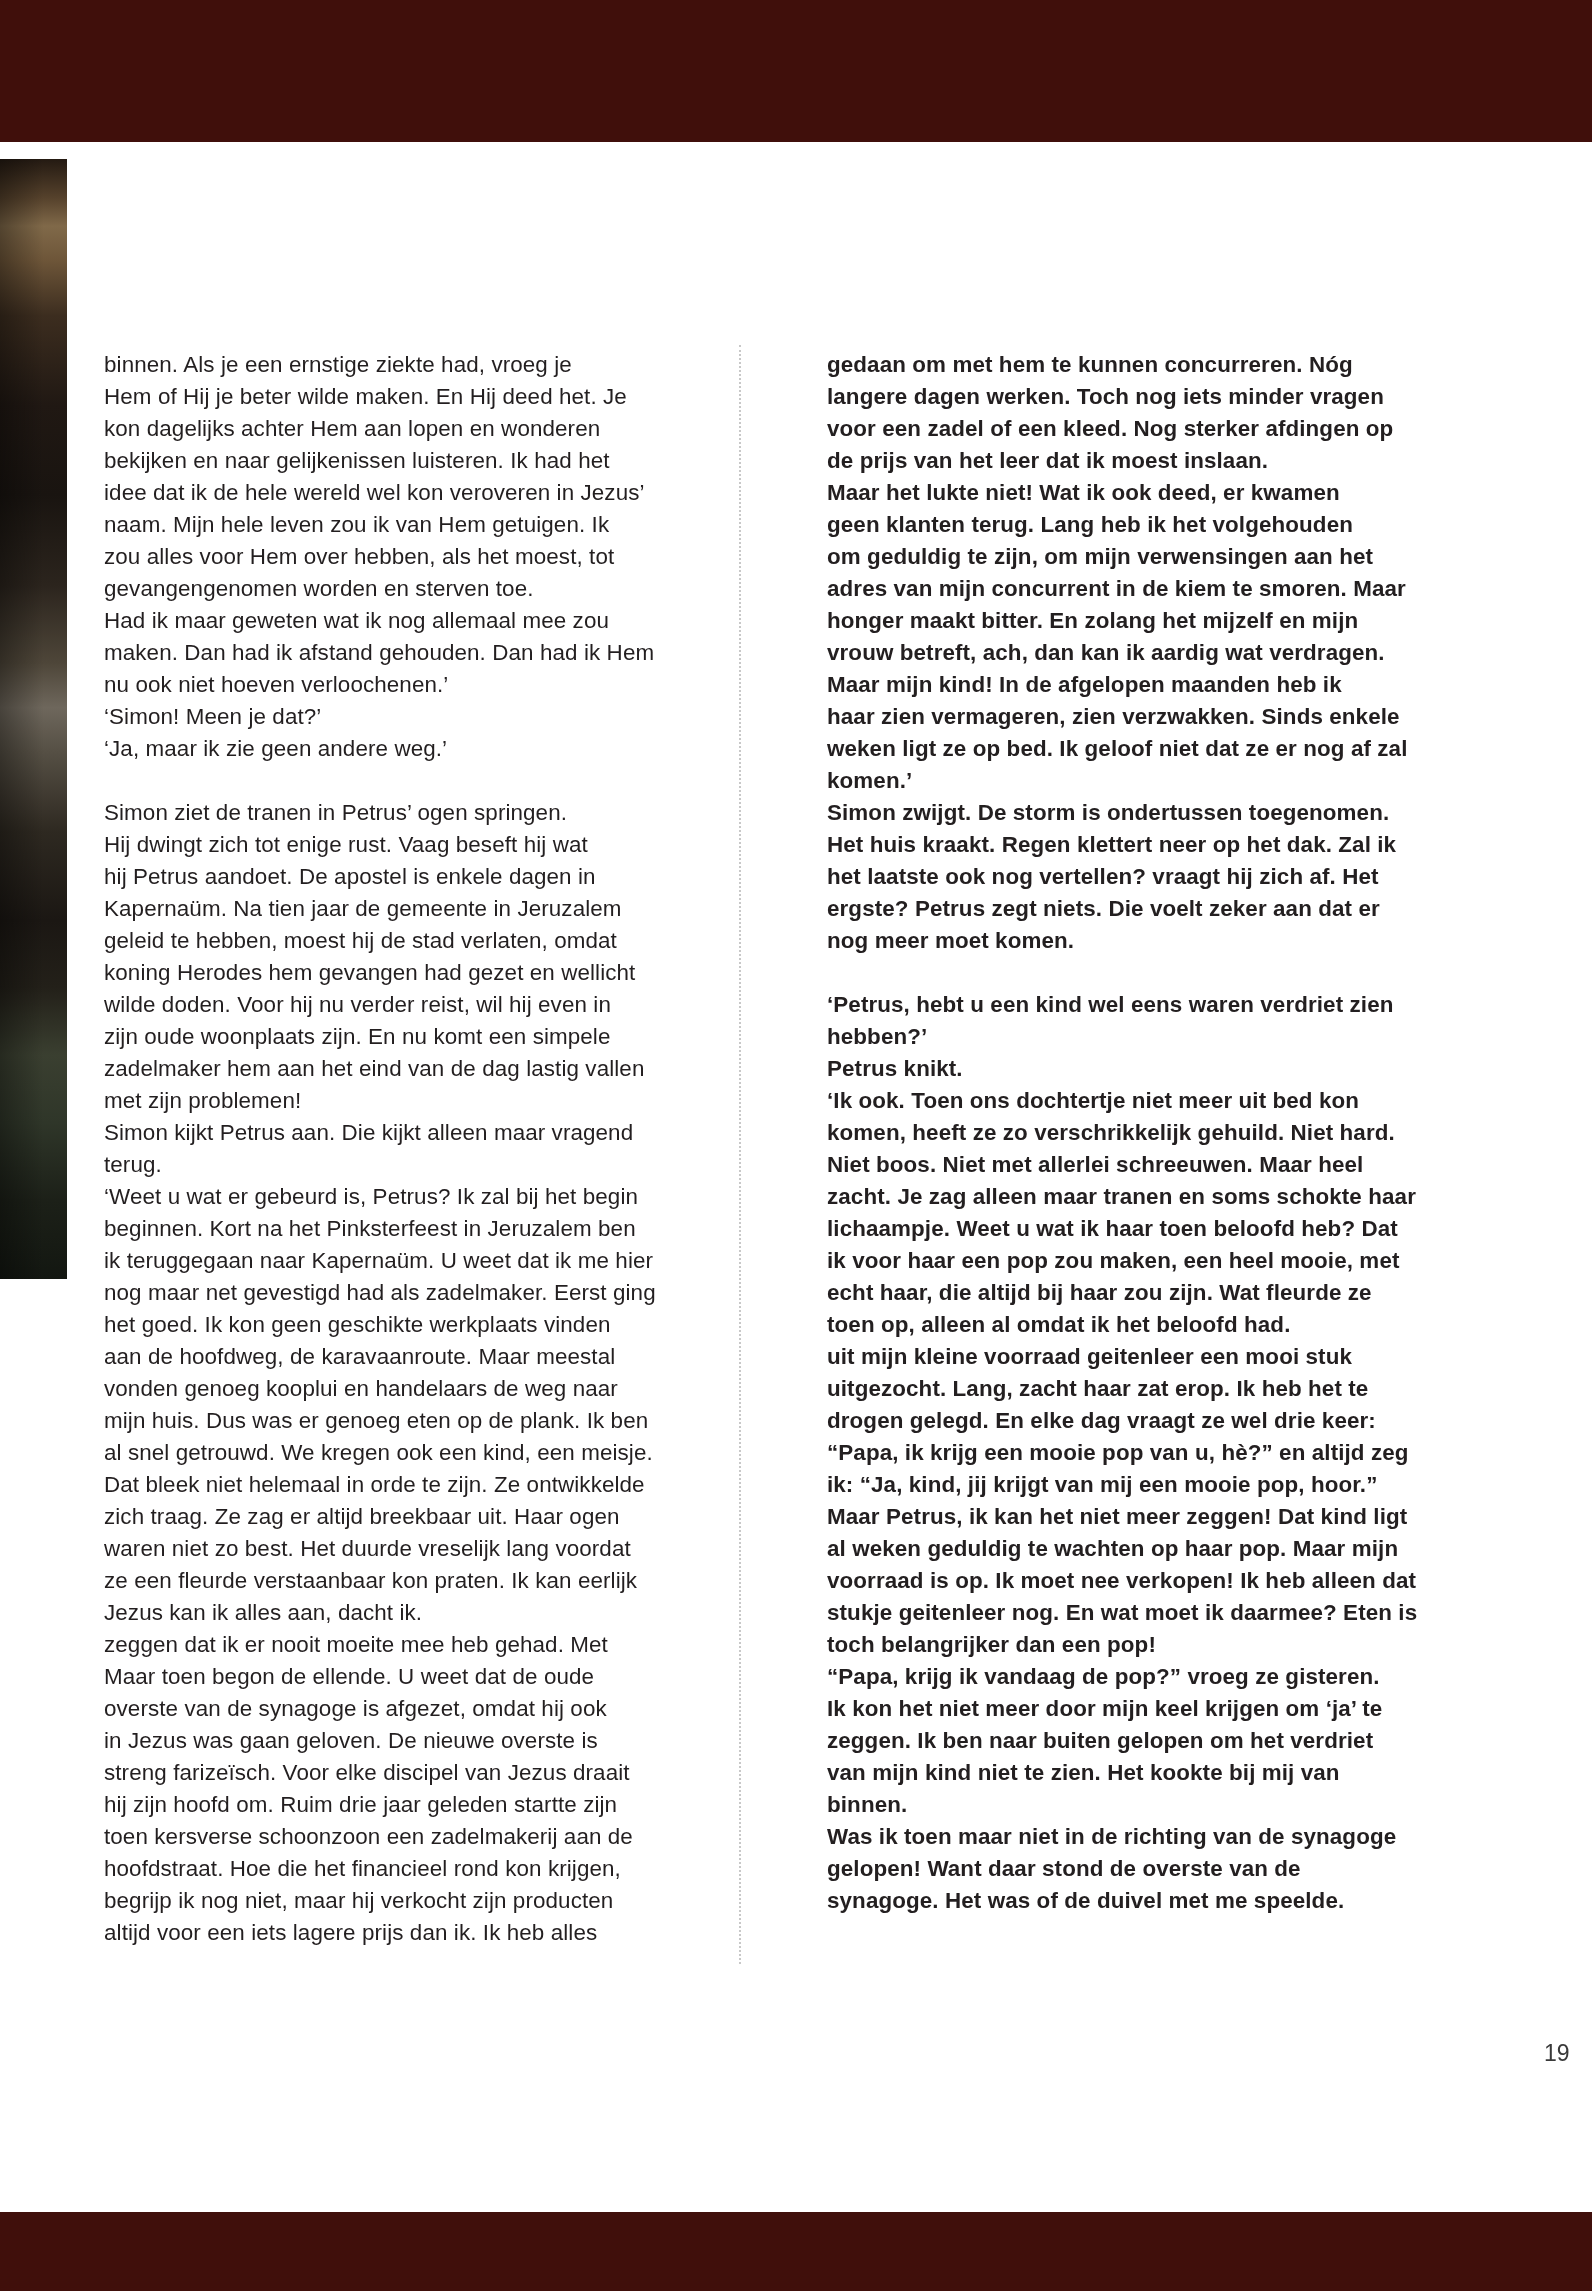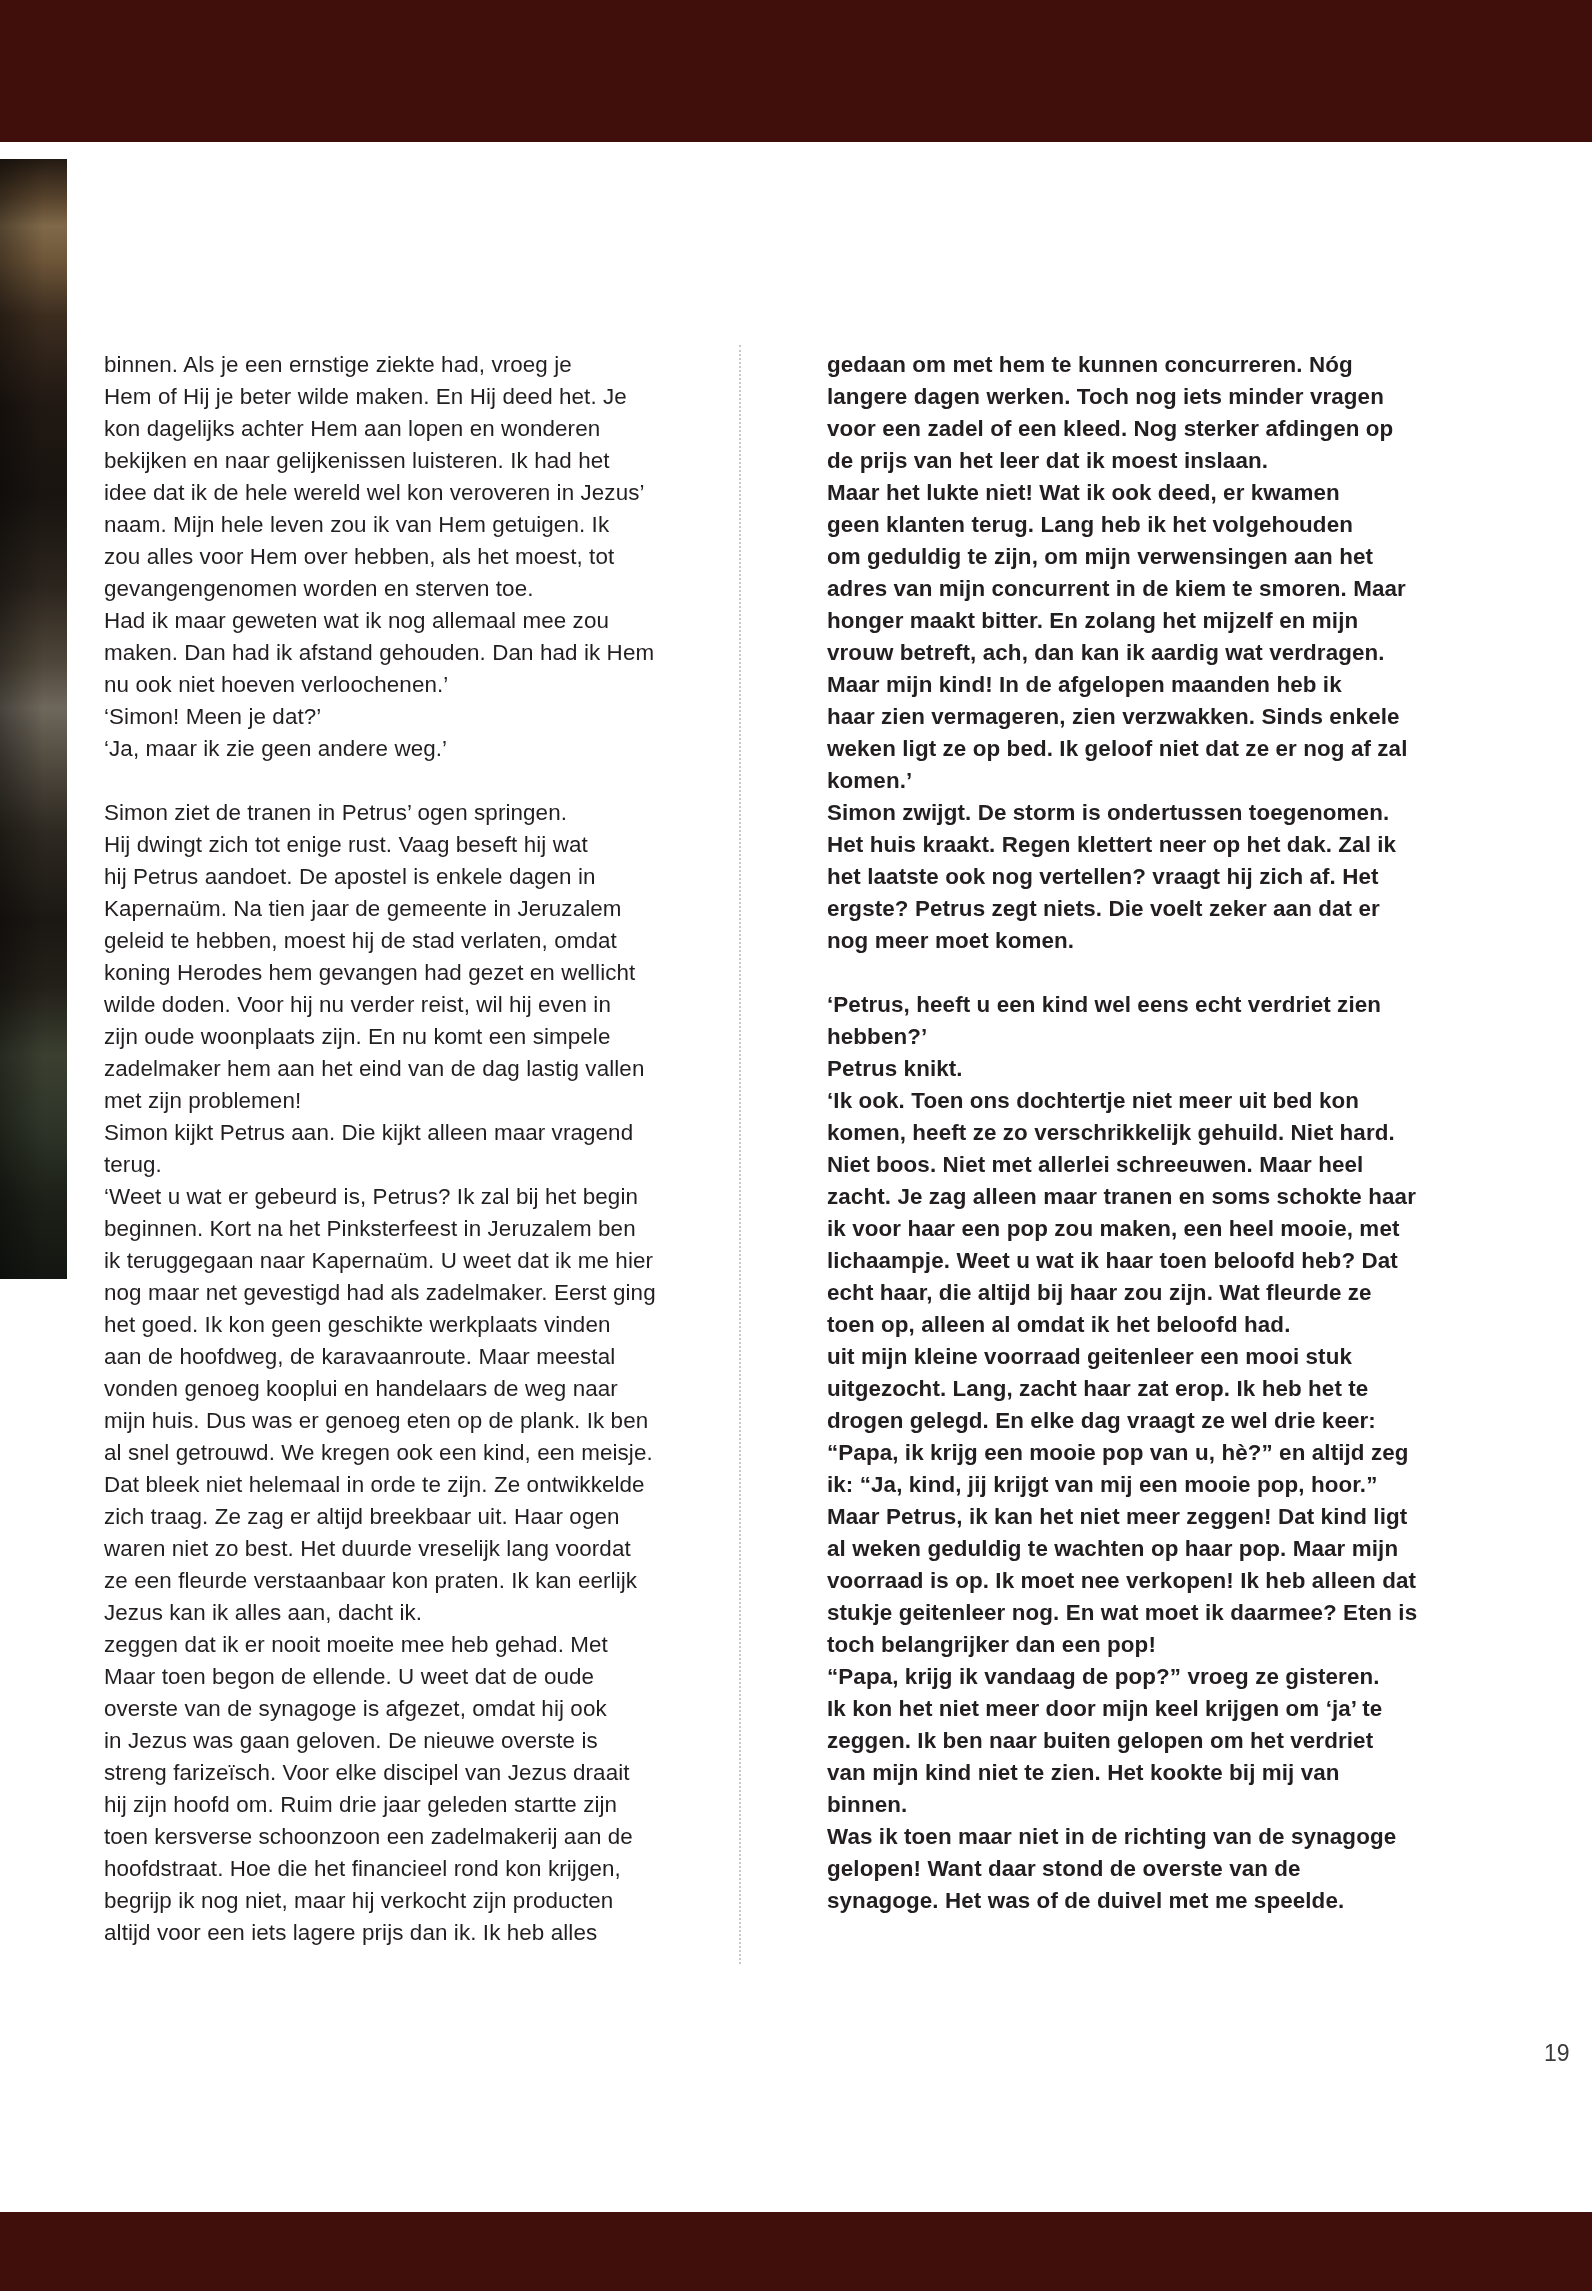--- a/index.html
+++ b/index.html
@@ -166,7 +166,7 @@
       <div class="line">ergste? Petrus zegt niets. Die voelt zeker aan dat er</div>
       <div class="line">nog meer moet komen.</div>
       <div class="line blank">&nbsp;</div>
-      <div class="line">‘Petrus, heeft u een kind wel eens echt verdriet zien</div>
+      <div class="line">‘Petrus, hebt u een kind wel eens waren verdriet zien</div>
       <div class="line">hebben?’</div>
       <div class="line">Petrus knikt.</div>
       <div class="line">‘Ik ook. Toen ons dochtertje niet meer uit bed kon</div>

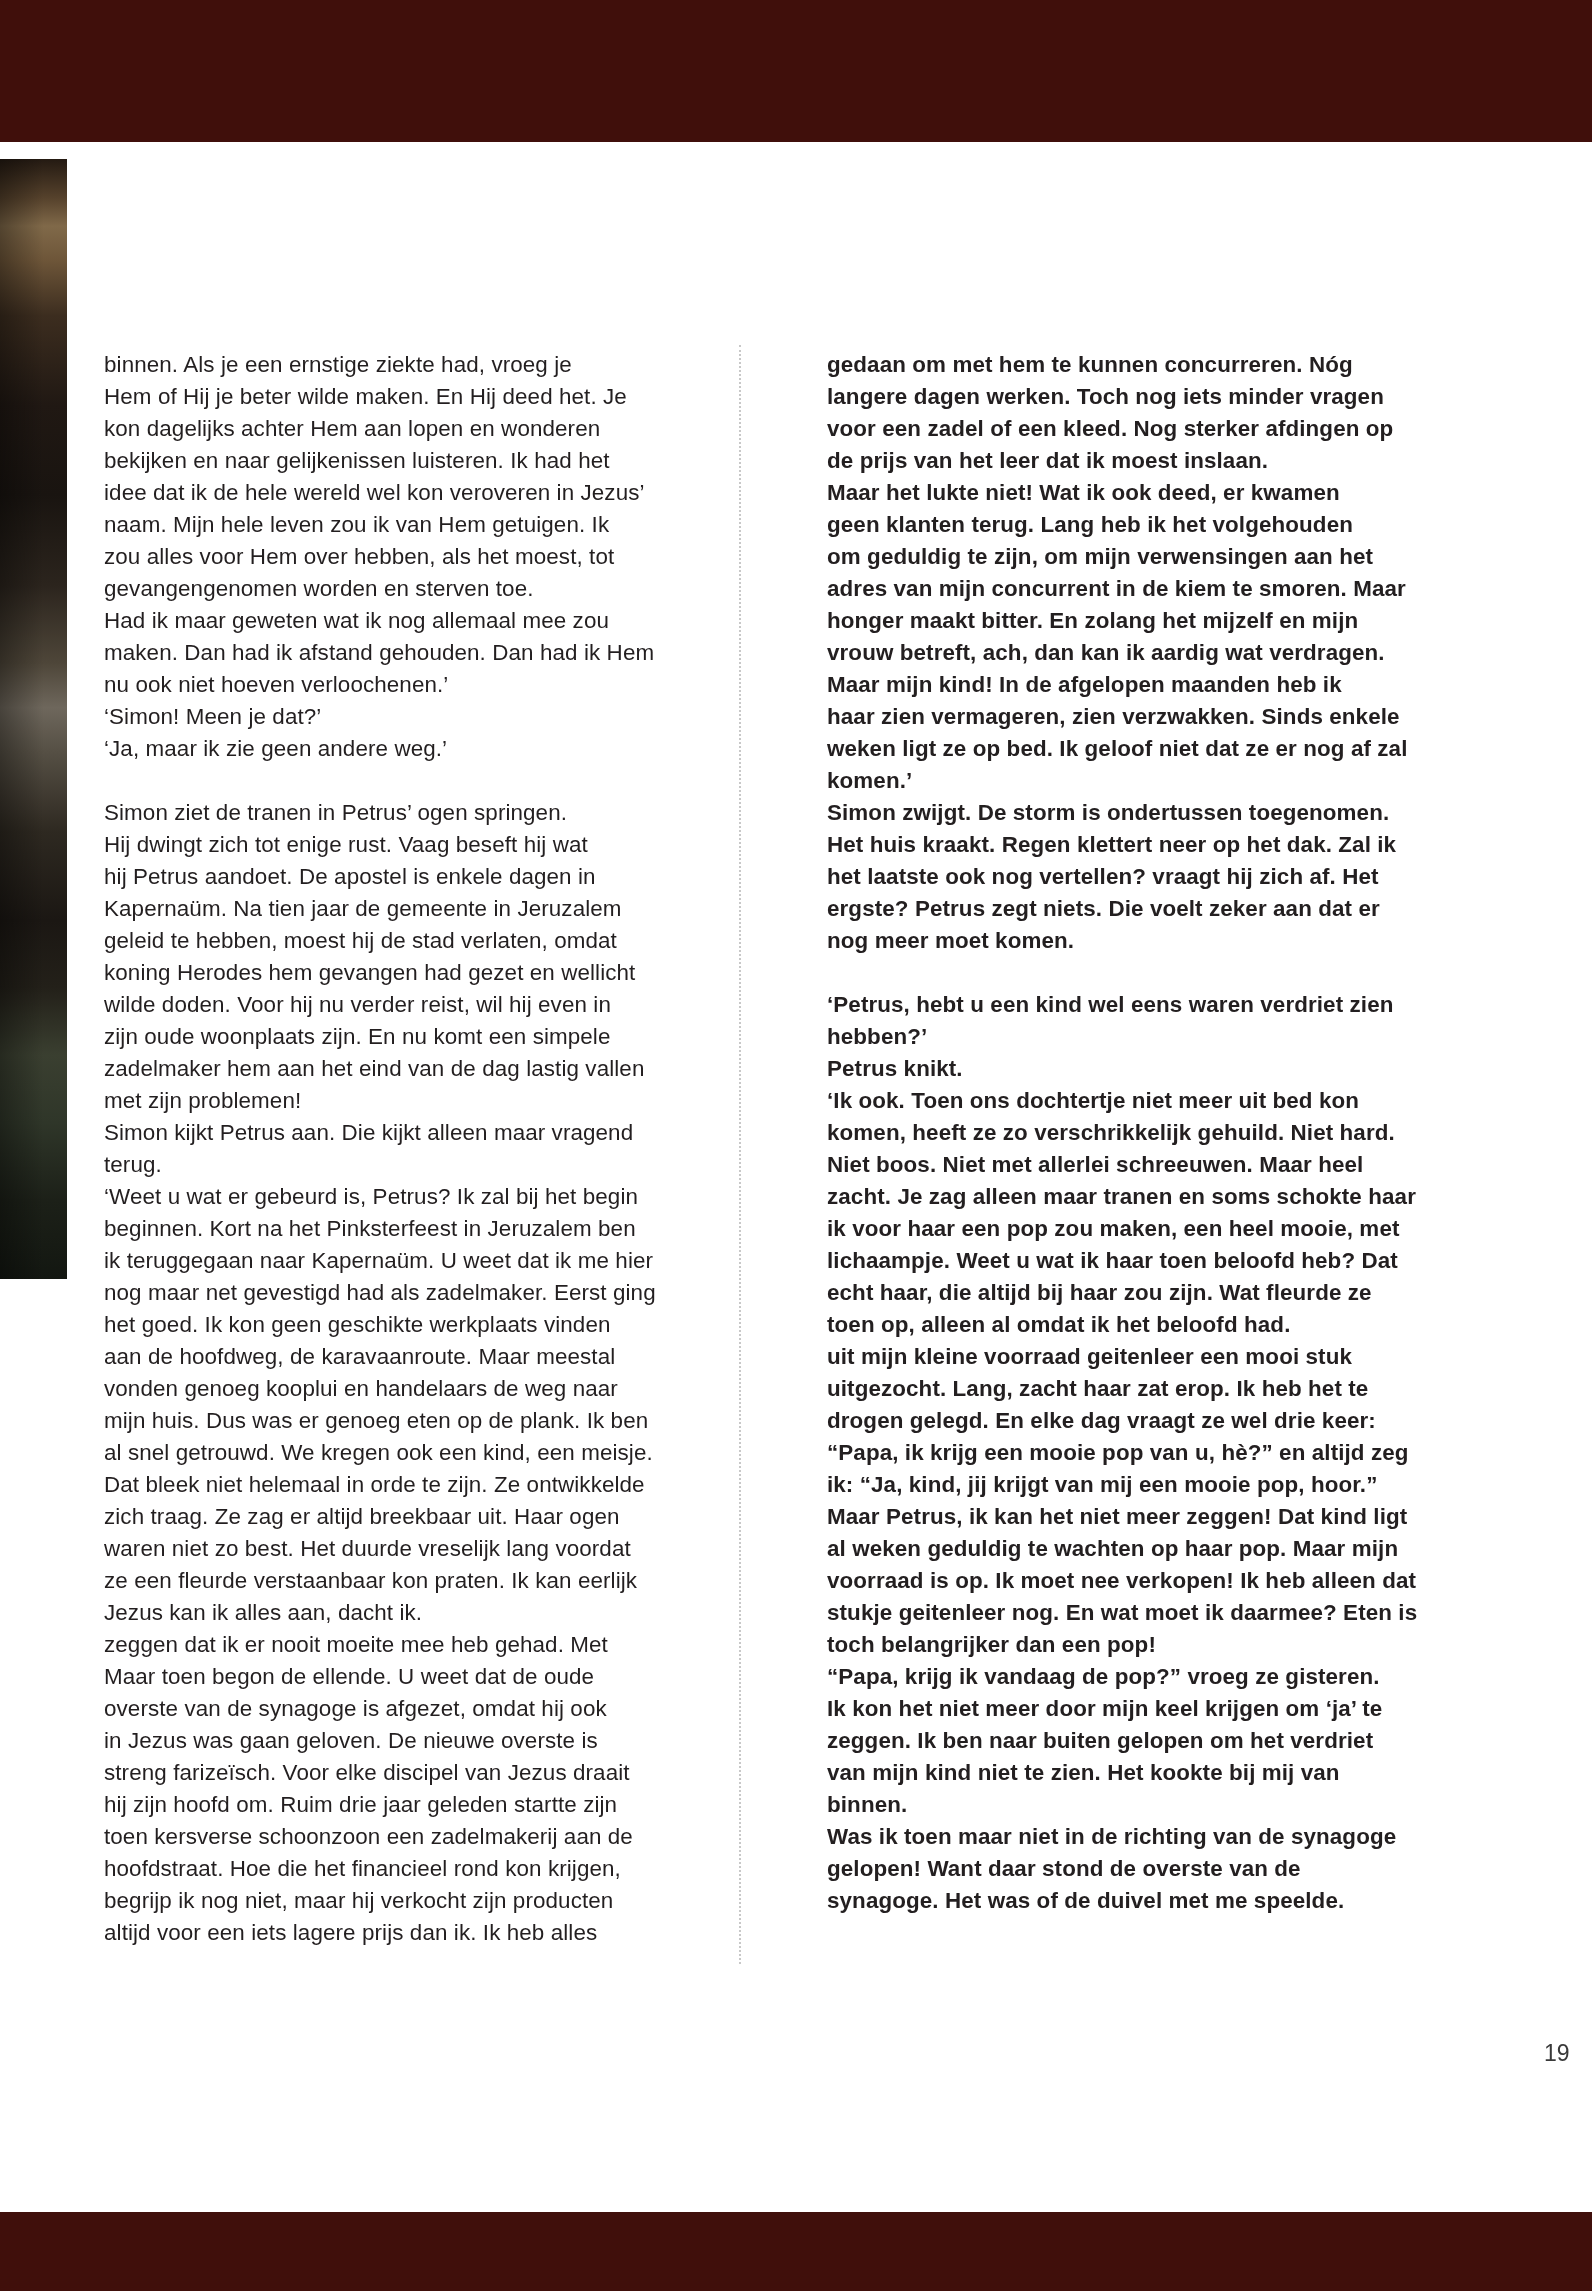--- a/index.html
+++ b/index.html
@@ -173,8 +173,8 @@
       <div class="line">komen, heeft ze zo verschrikkelijk gehuild. Niet hard.</div>
       <div class="line">Niet boos. Niet met allerlei schreeuwen. Maar heel</div>
       <div class="line">zacht. Je zag alleen maar tranen en soms schokte haar</div>
+      <div class="line">lichaampje. Weet u wat ik haar toen beloofd heb? Dat</div>
       <div class="line">ik voor haar een pop zou maken, een heel mooie, met</div>
-      <div class="line">lichaampje. Weet u wat ik haar toen beloofd heb? Dat</div>
       <div class="line">echt haar, die altijd bij haar zou zijn. Wat fleurde ze</div>
       <div class="line">toen op, alleen al omdat ik het beloofd had.</div>
       <div class="line">uit mijn kleine voorraad geitenleer een mooi stuk</div>

